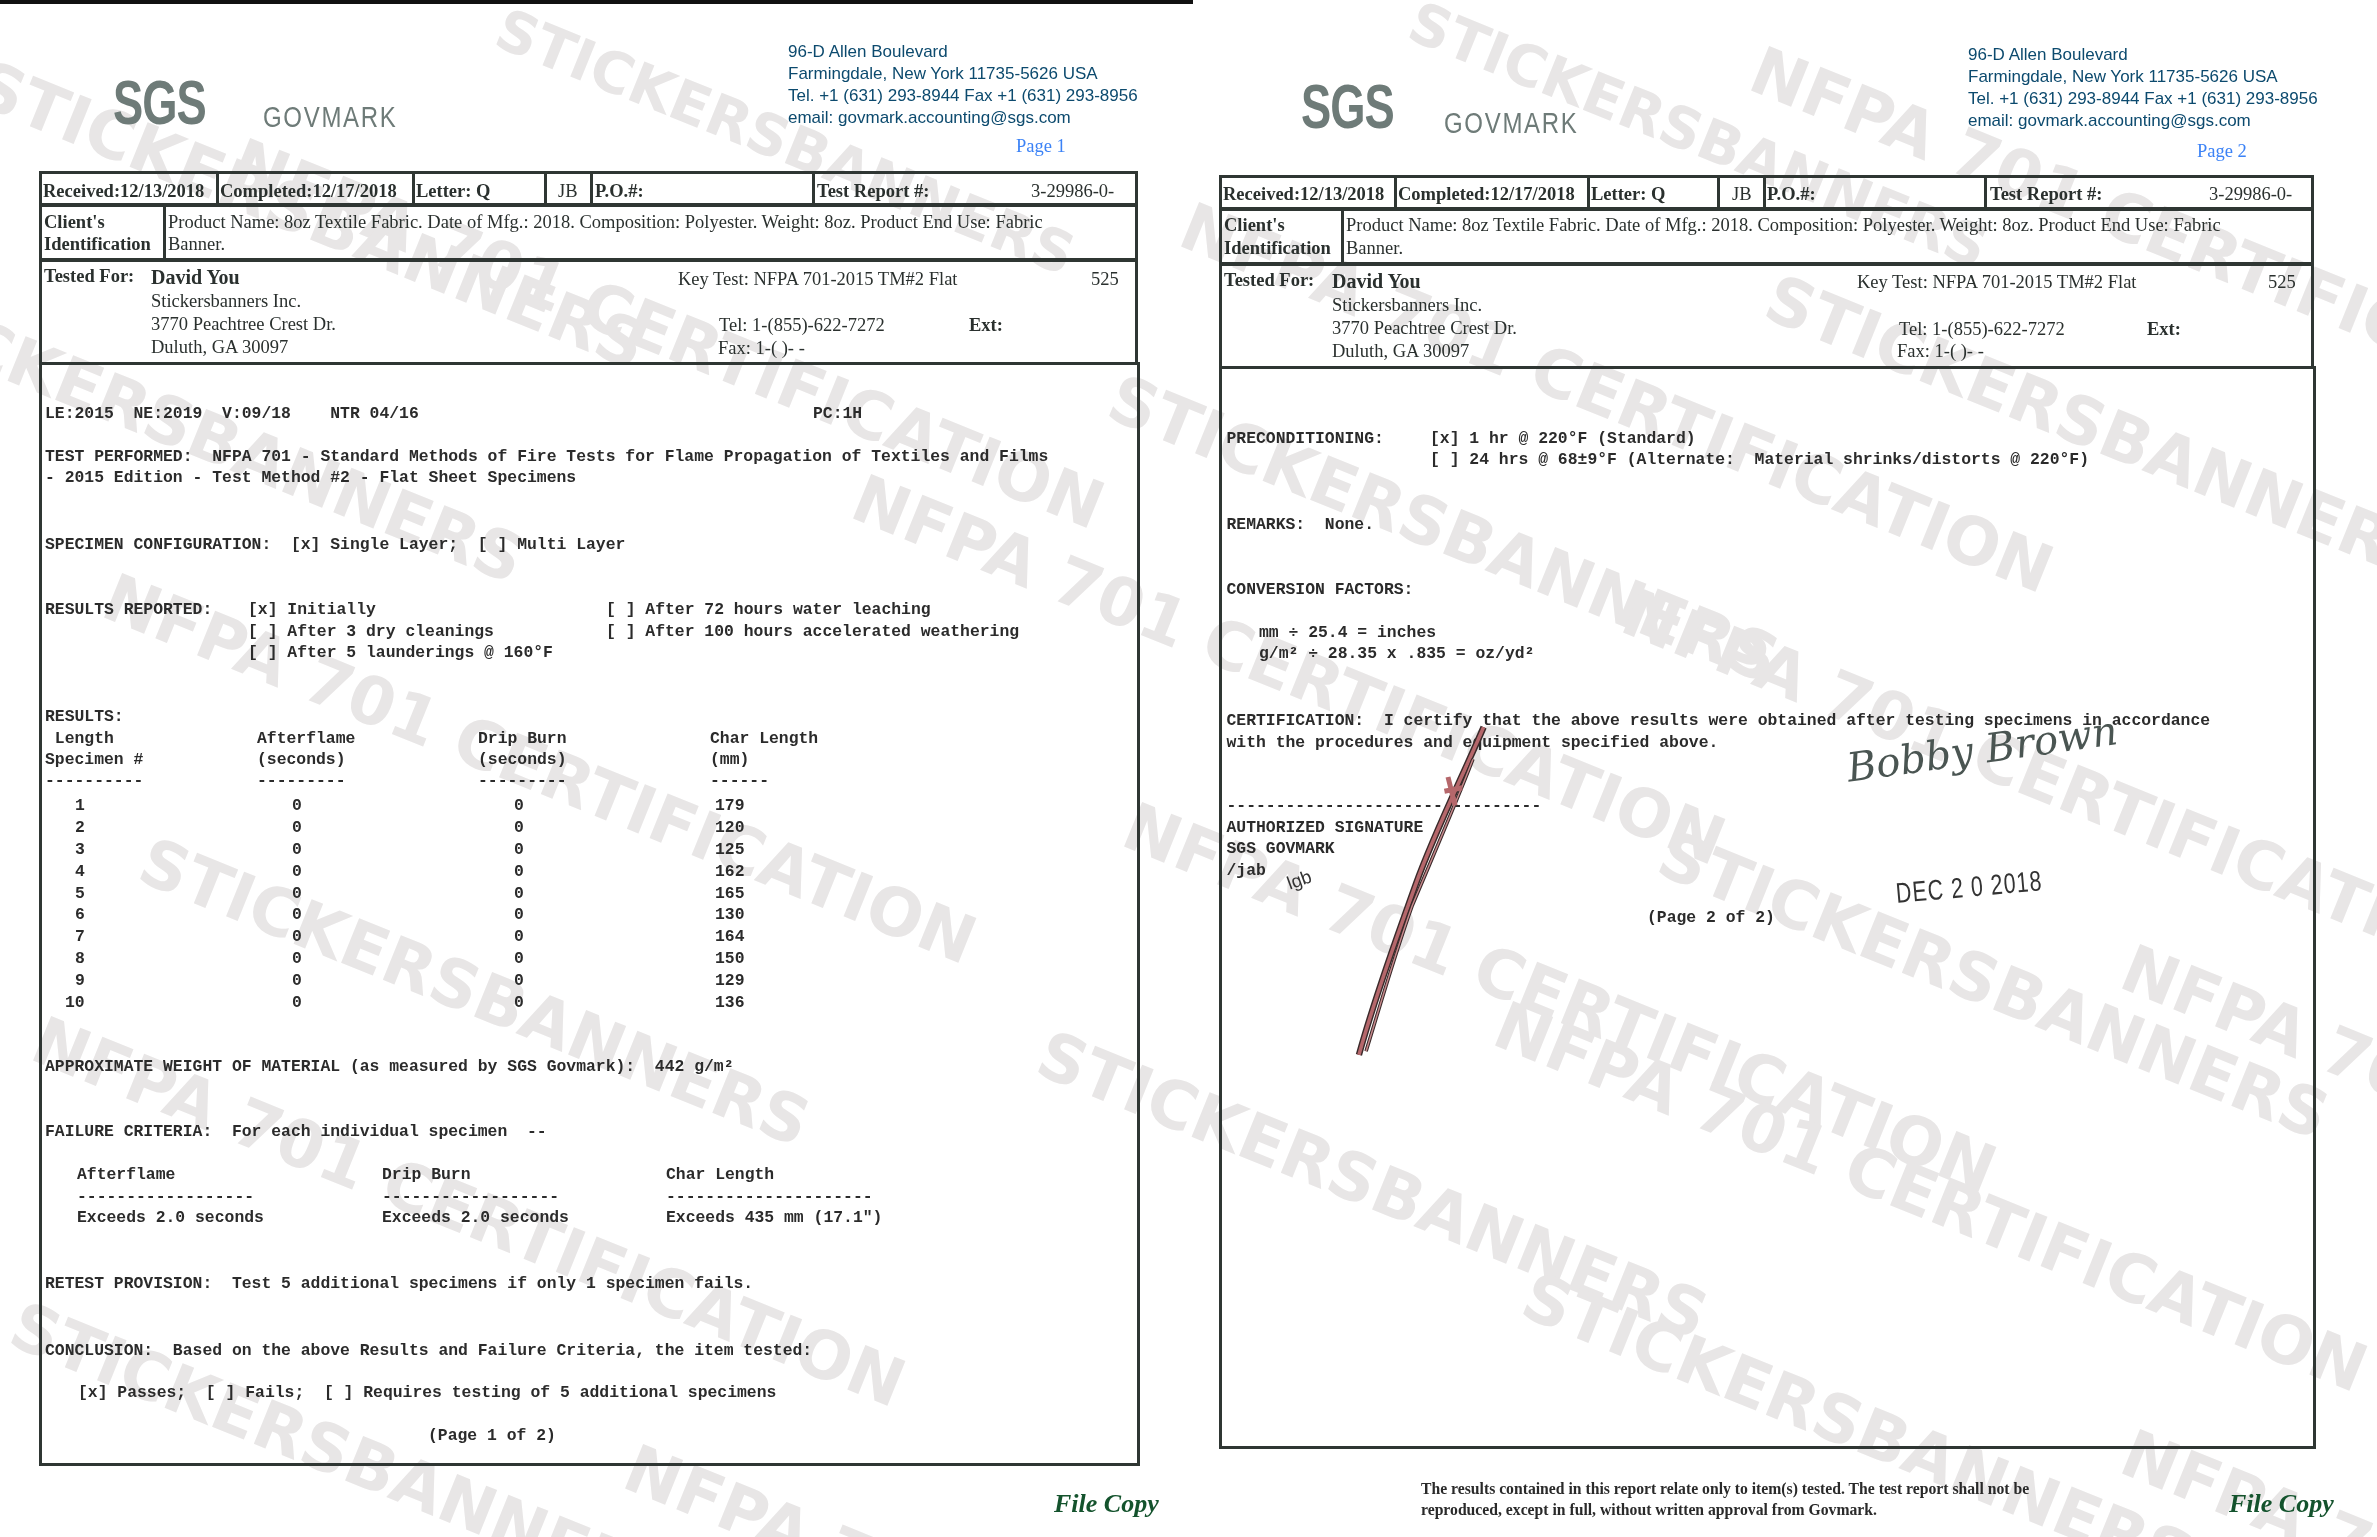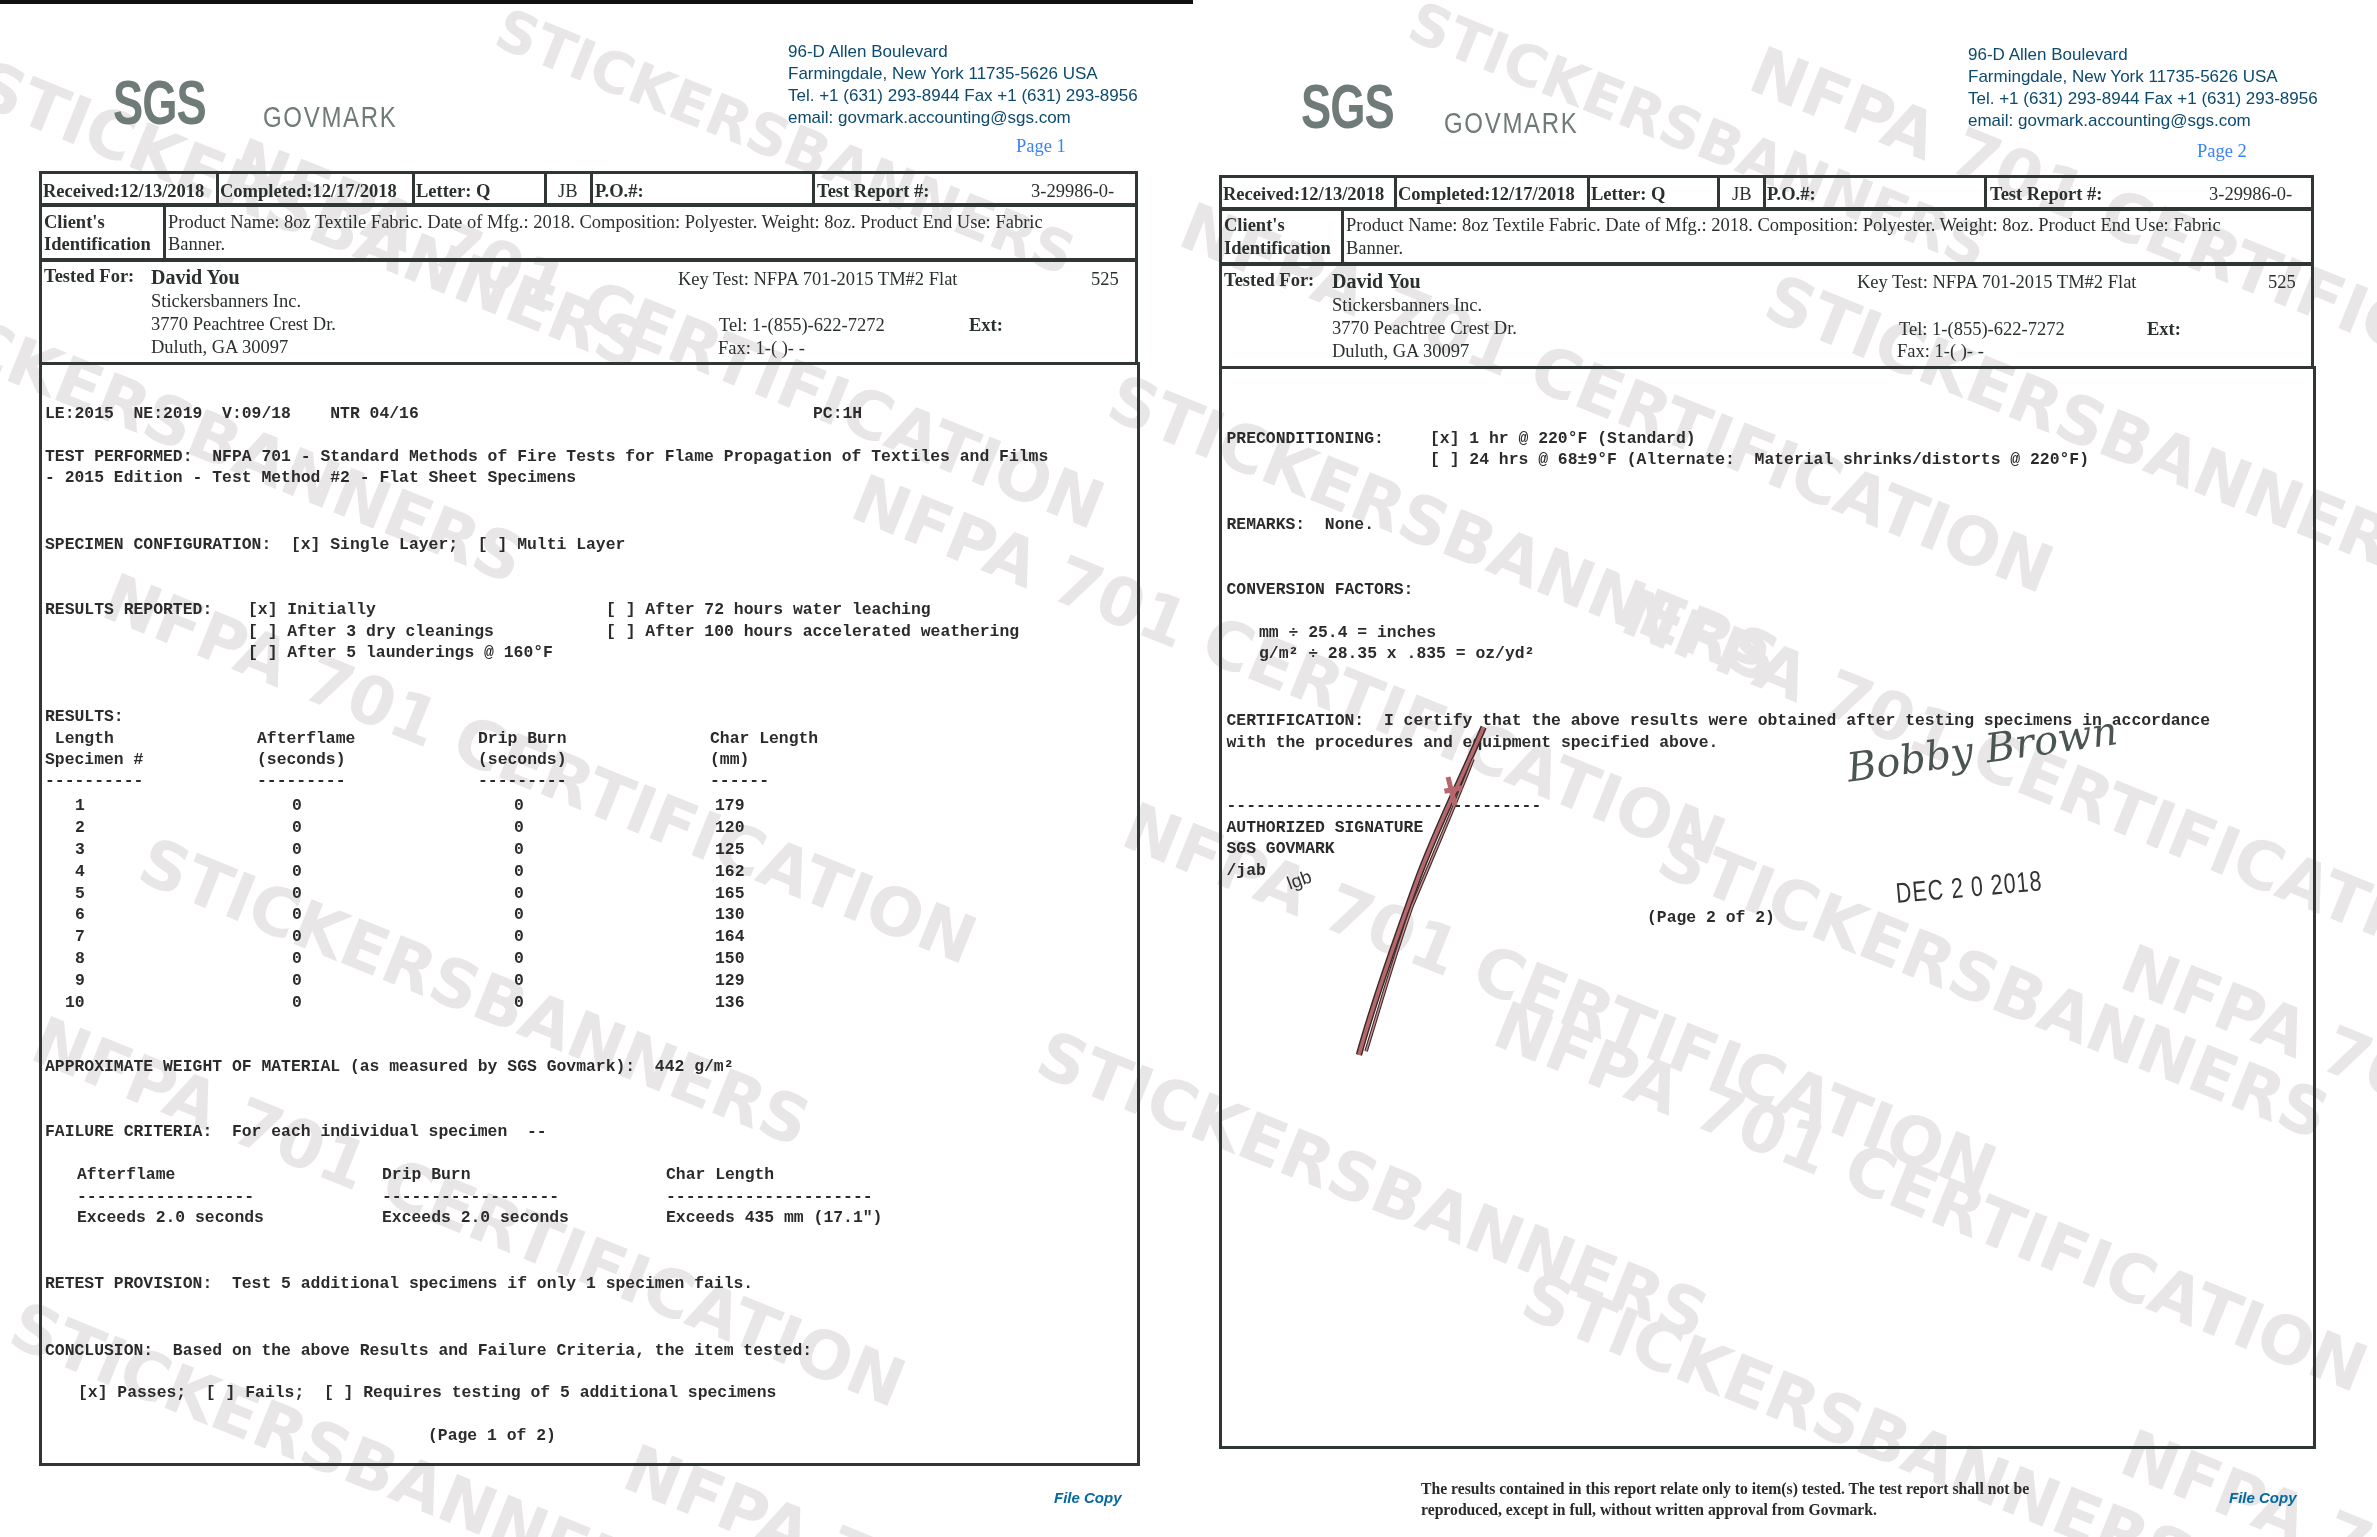--- a/index.html
+++ b/index.html
@@ -21,7 +21,7 @@
   .mono{position:absolute;font-family:"Liberation Mono",monospace;font-weight:bold;font-size:16.4px;color:#2b2b2b;white-space:pre;line-height:21.4px;}
   .wm{position:absolute;font-family:"DejaVu Sans",sans-serif;font-weight:bold;color:#e8e6e6;white-space:nowrap;transform-origin:left center;pointer-events:none;z-index:0;}
   .content{position:relative;z-index:1;}
-  .filecopy{position:absolute;font-family:Liberation Sans, sans-serif;font-style:italic;font-weight:bold;font-size:15px;color:#0369a1;}
+  .filecopy{position:absolute;font-family:Liberation Serif, serif;font-style:italic;font-weight:bold;font-size:26px;color:#14532d;}
   .disclaimer{position:absolute;font-family:"Liberation Serif",serif;font-weight:bold;font-size:15.7px;line-height:21.4px;color:#2a2a2a;}
   .sigscript{position:absolute;font-family:"DejaVu Serif",serif;font-style:italic;font-size:40px;color:#4a5552;transform:rotate(-8deg);transform-origin:left center;white-space:nowrap;}
   .stamp{position:absolute;font-family:"Liberation Sans",sans-serif;font-size:28.5px;color:#333;transform:rotate(-5deg) scaleX(0.75);transform-origin:left center;letter-spacing:1.4px;white-space:nowrap;}

